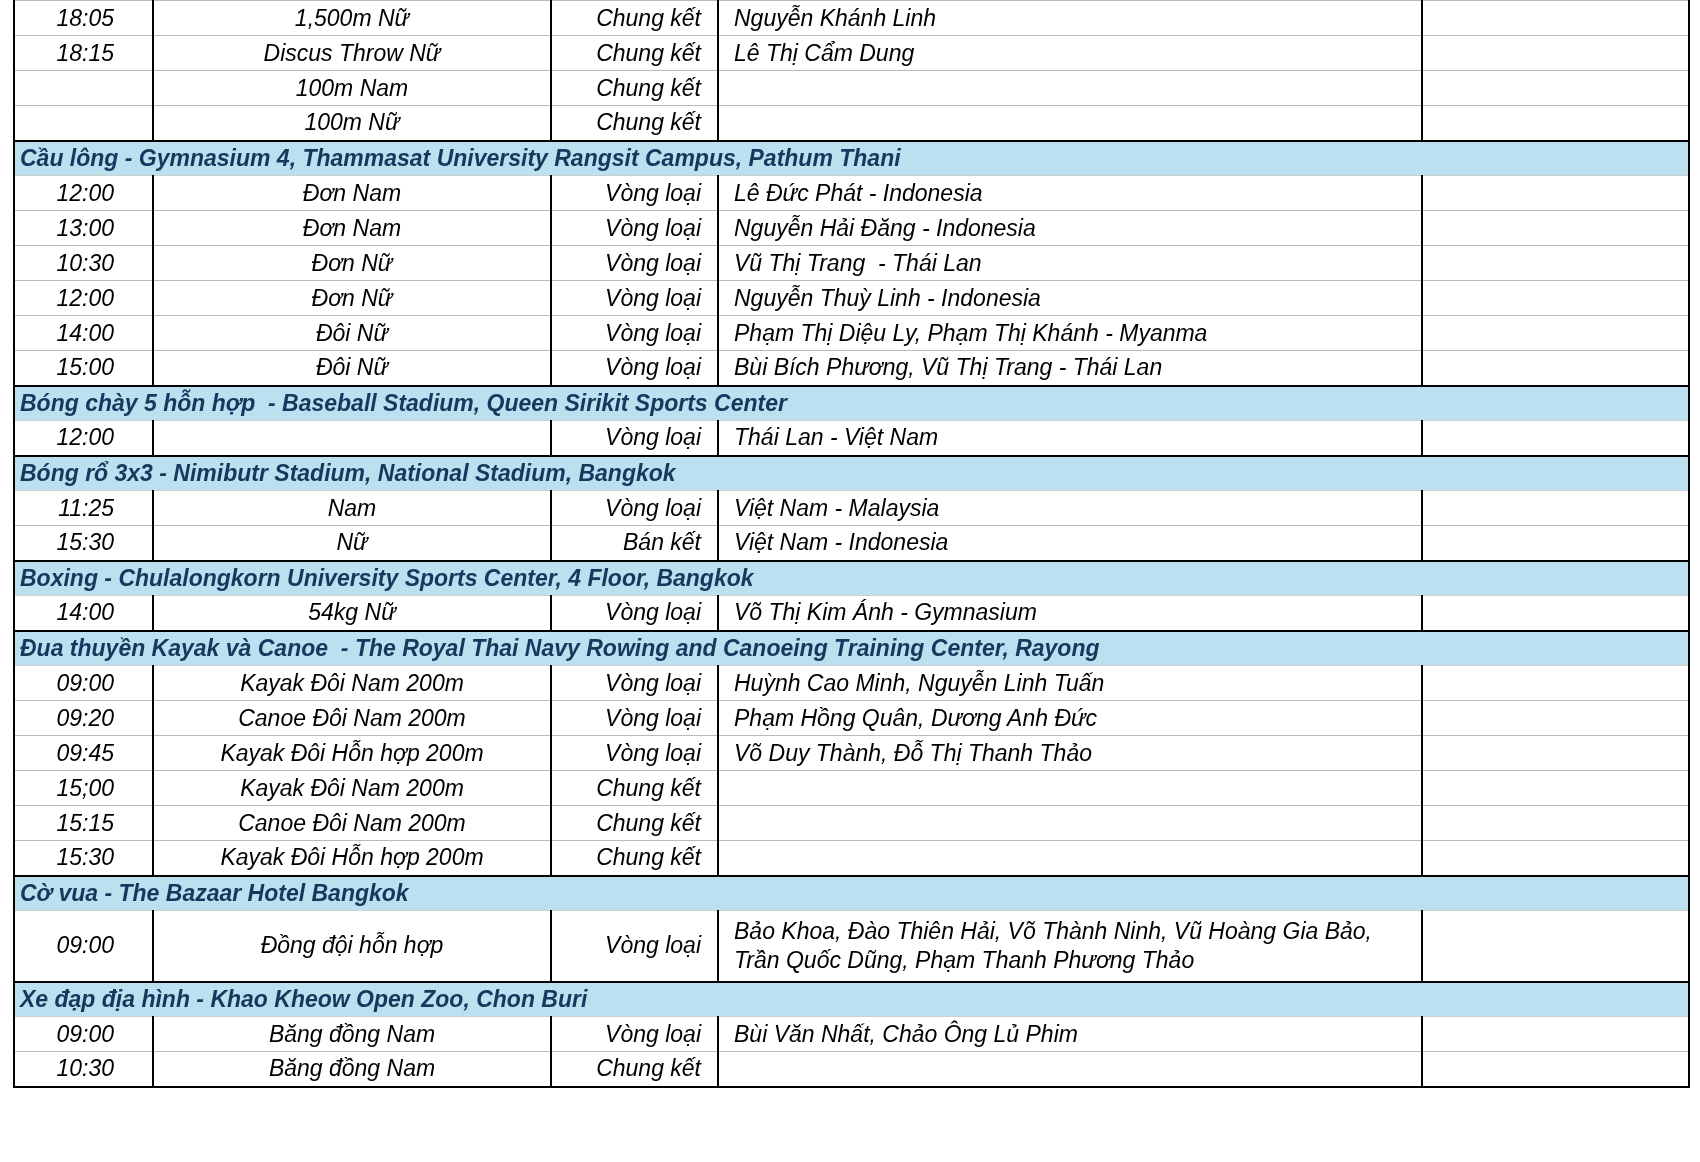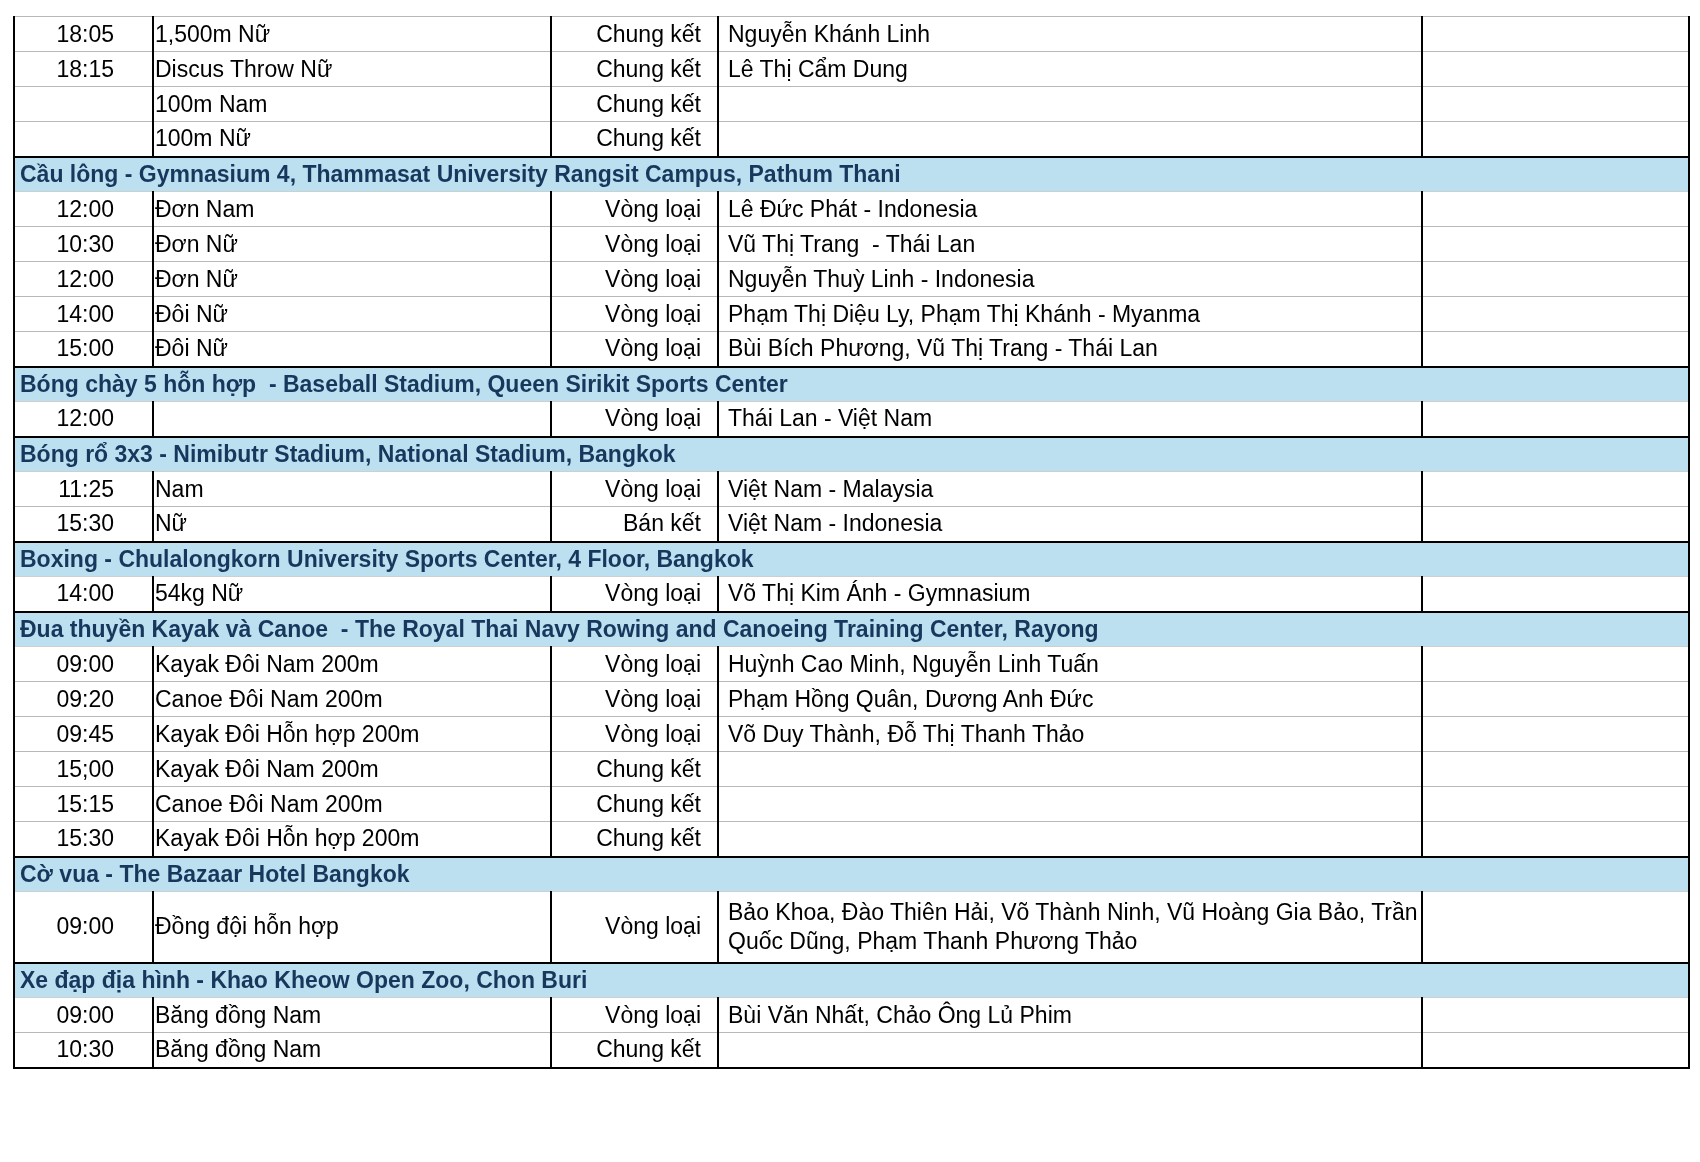--- a/index.html
+++ b/index.html
@@ -14,7 +14,8 @@
   .sheet {
     position: absolute;
     left: 13px;
-    top: 16px;
+    top: 0;
+    font-style: italic;
   }
   table.schedule {
     border-collapse: collapse;

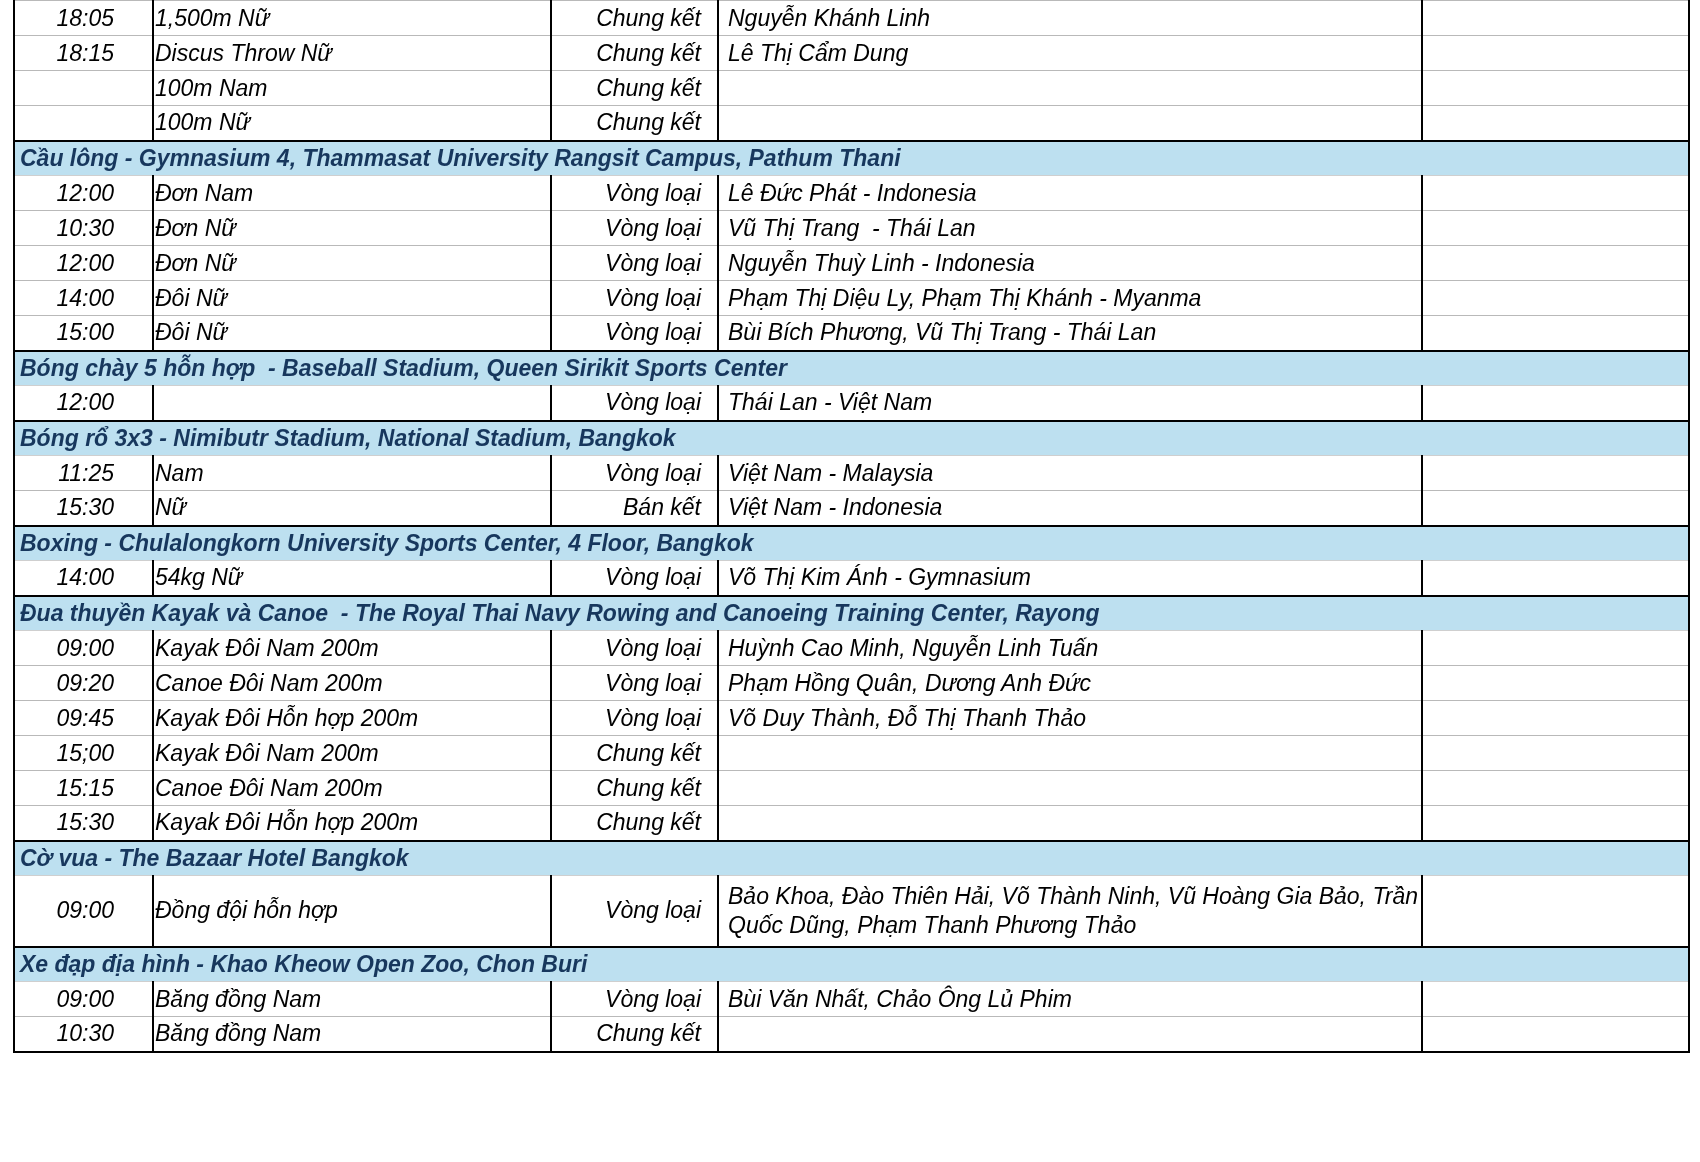--- a/index.html
+++ b/index.html
@@ -45,6 +45,7 @@
   td.c-event {
     border-right: 2px solid var(--border, #000);
     white-space: pre;
+    text-align: center;
   }
   td.c-round {
     text-align: right;

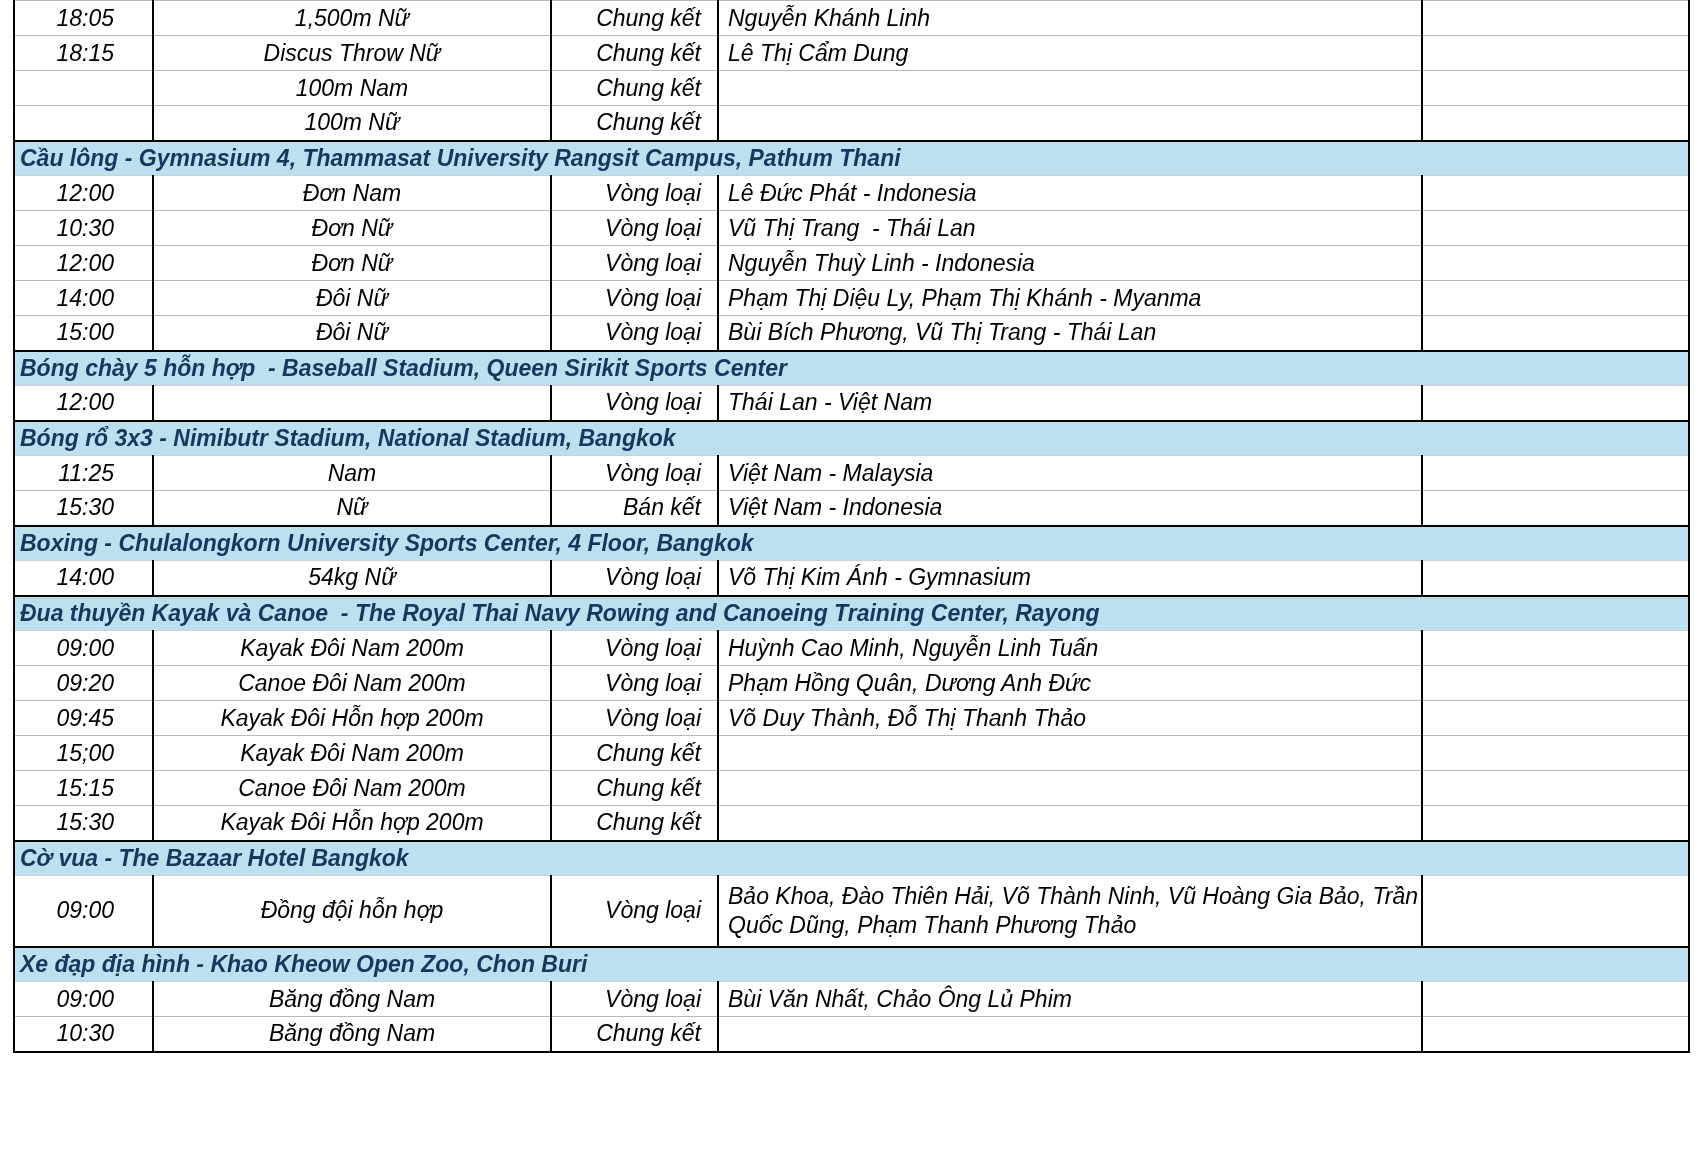--- a/index.html
+++ b/index.html
@@ -55,7 +55,7 @@
     border-radius: 12px;
   }
   td.c-athletes {
-    padding-left: 9px;
+    padding-left: 15px;
     border-right: 2px solid var(--border, #000);
     white-space: pre-wrap;
   }

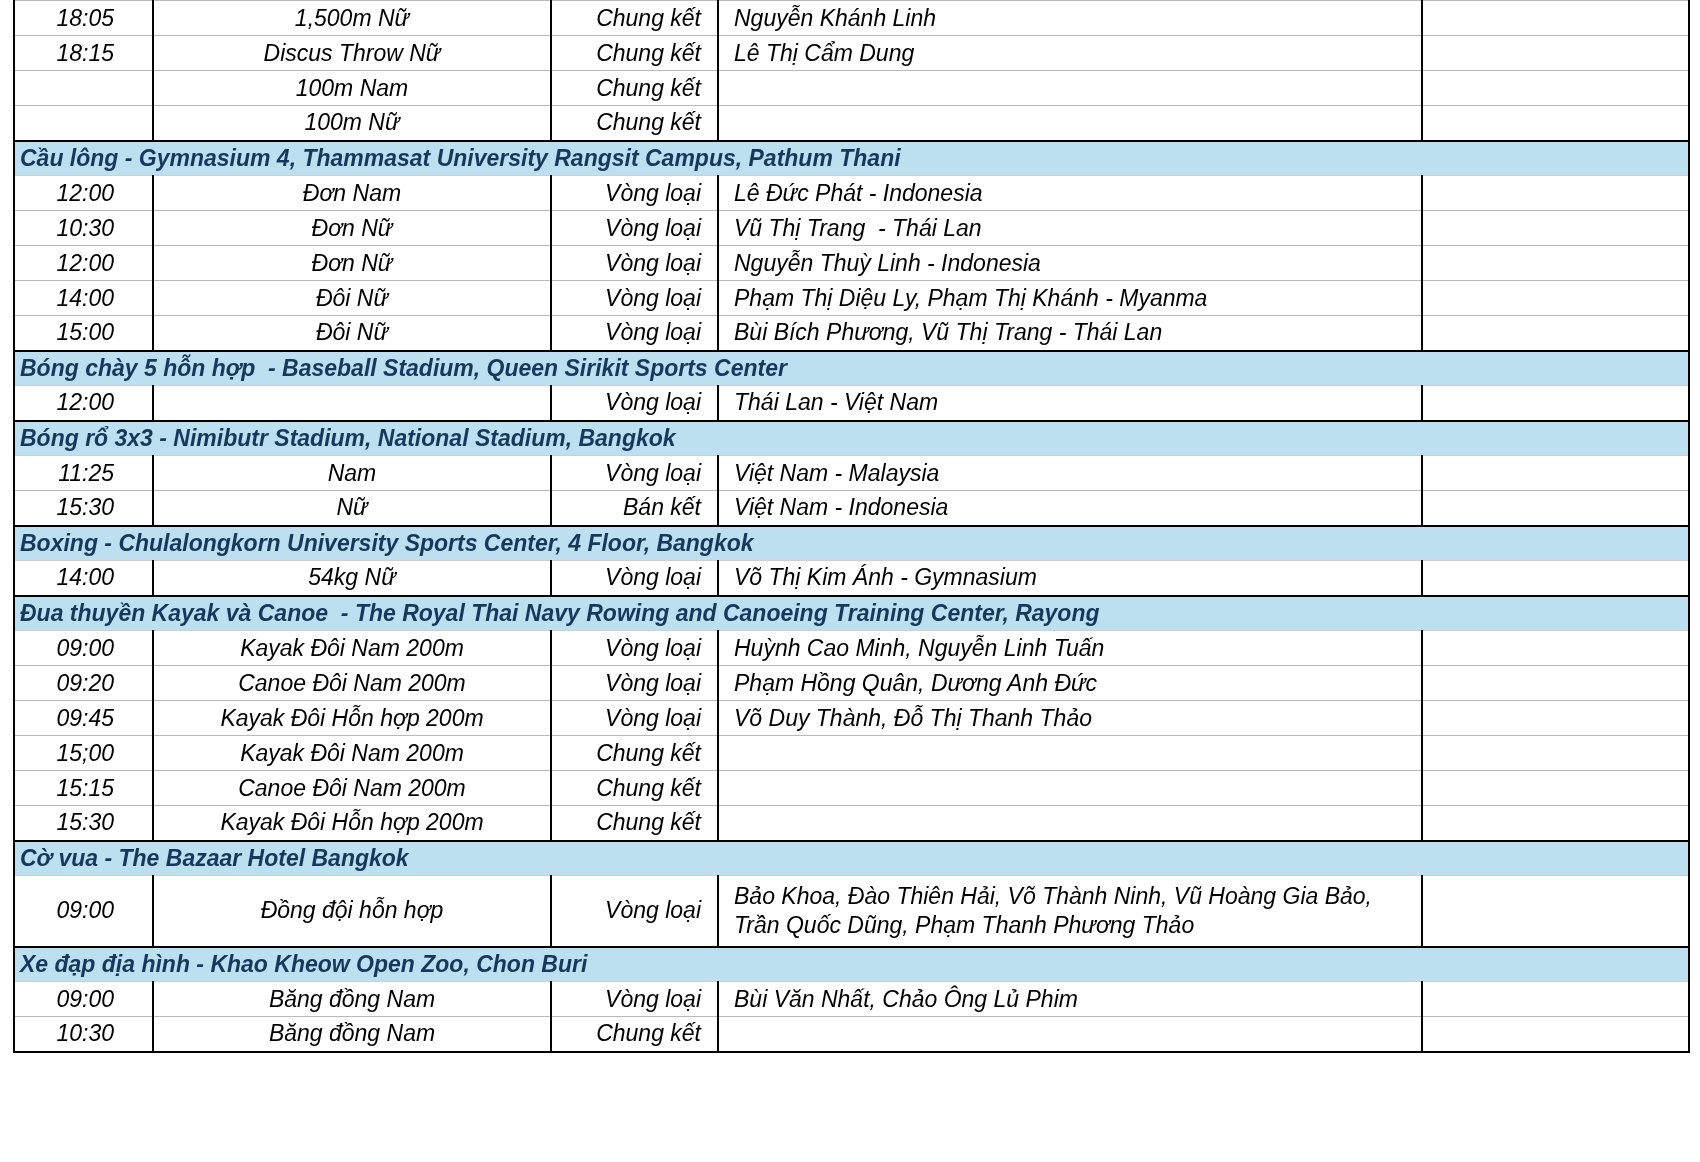--- a/index.html
+++ b/index.html
@@ -127,6 +127,13 @@
           <td class="c-notes"></td>
         </tr>
         <tr>
+          <td class="c-time">13:00</td>
+          <td class="c-event">Đơn Nam</td>
+          <td class="c-round">Vòng loại</td>
+          <td class="c-athletes">Nguyễn Hải Đăng - Indonesia</td>
+          <td class="c-notes"></td>
+        </tr>
+        <tr>
           <td class="c-time">10:30</td>
           <td class="c-event">Đơn Nữ</td>
           <td class="c-round">Vòng loại</td>

